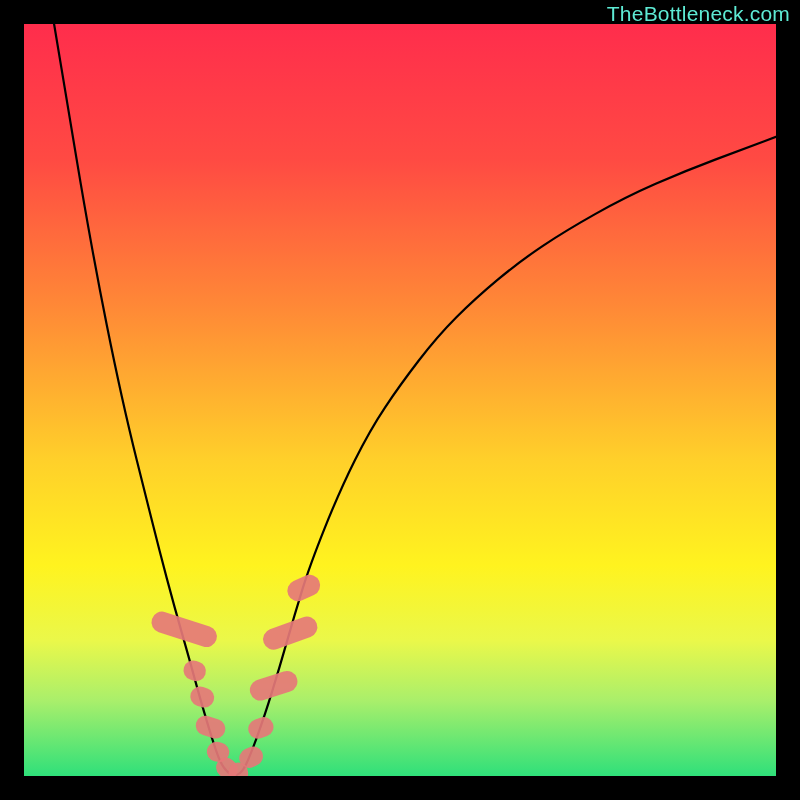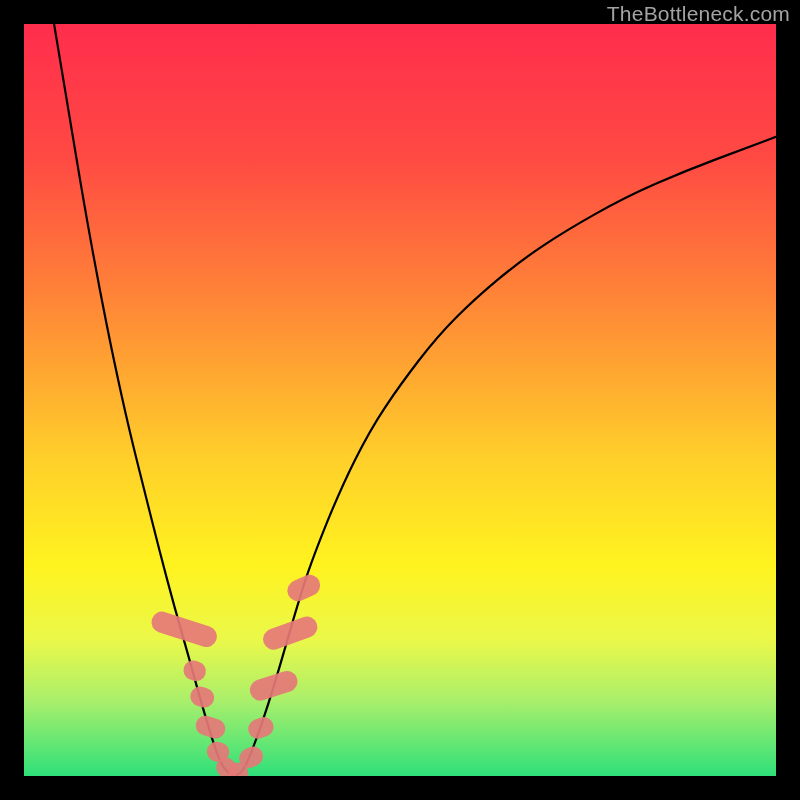--- a/index.html
+++ b/index.html
@@ -31,7 +31,7 @@
     position: absolute;
     top: 2px;
     right: 10px;
-    color: #a3a3a3;
+    color: #5eead4;
     font-size: 21px;
     font-weight: 500;
     letter-spacing: 0.2px;

